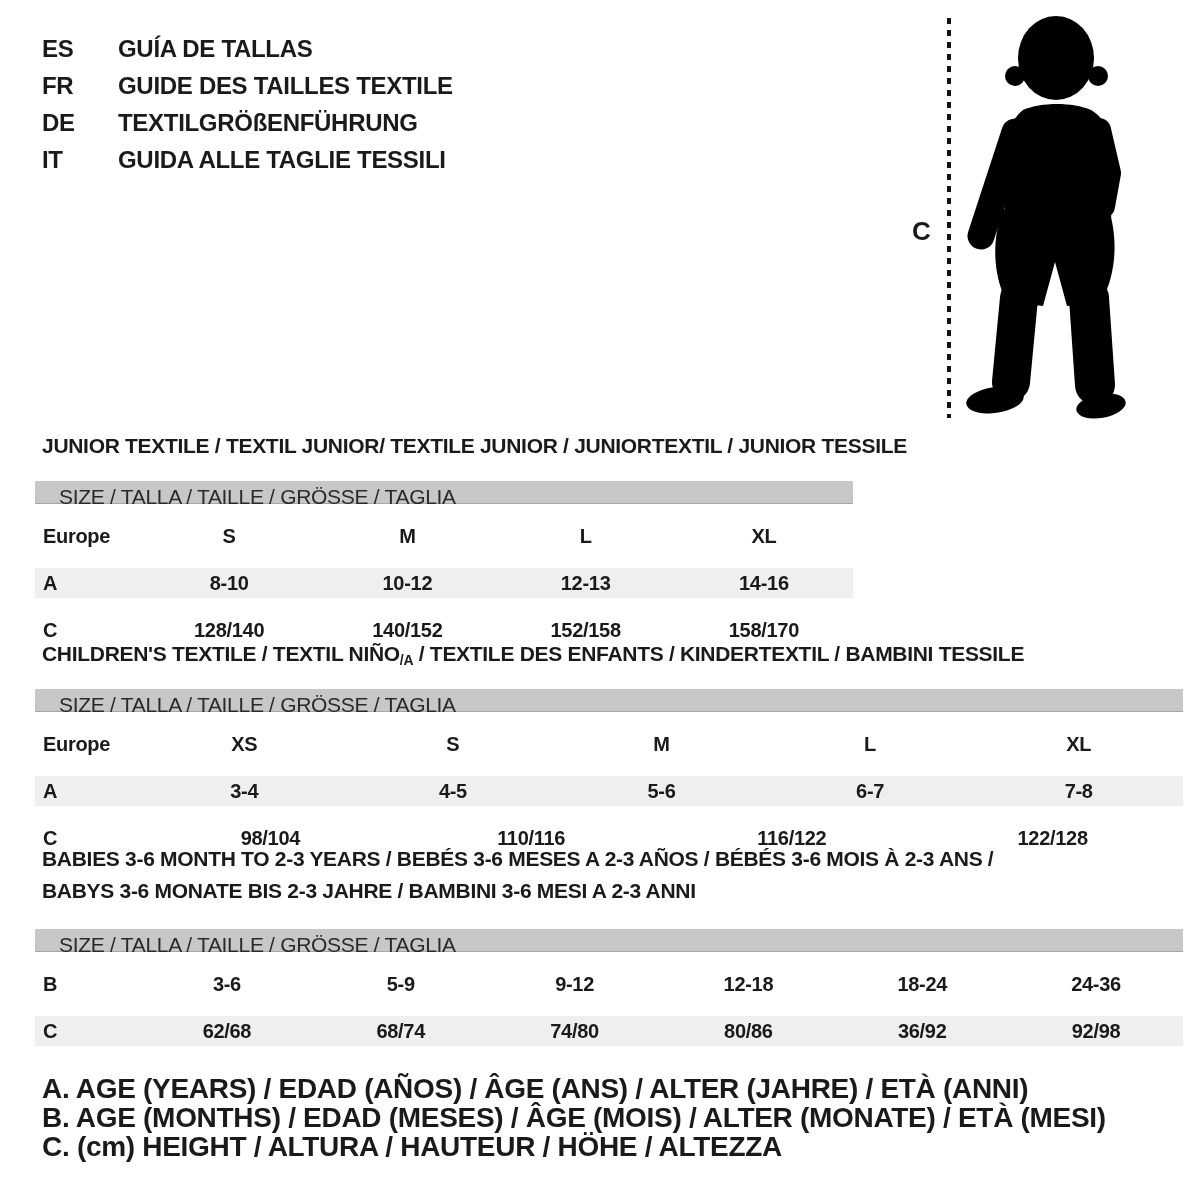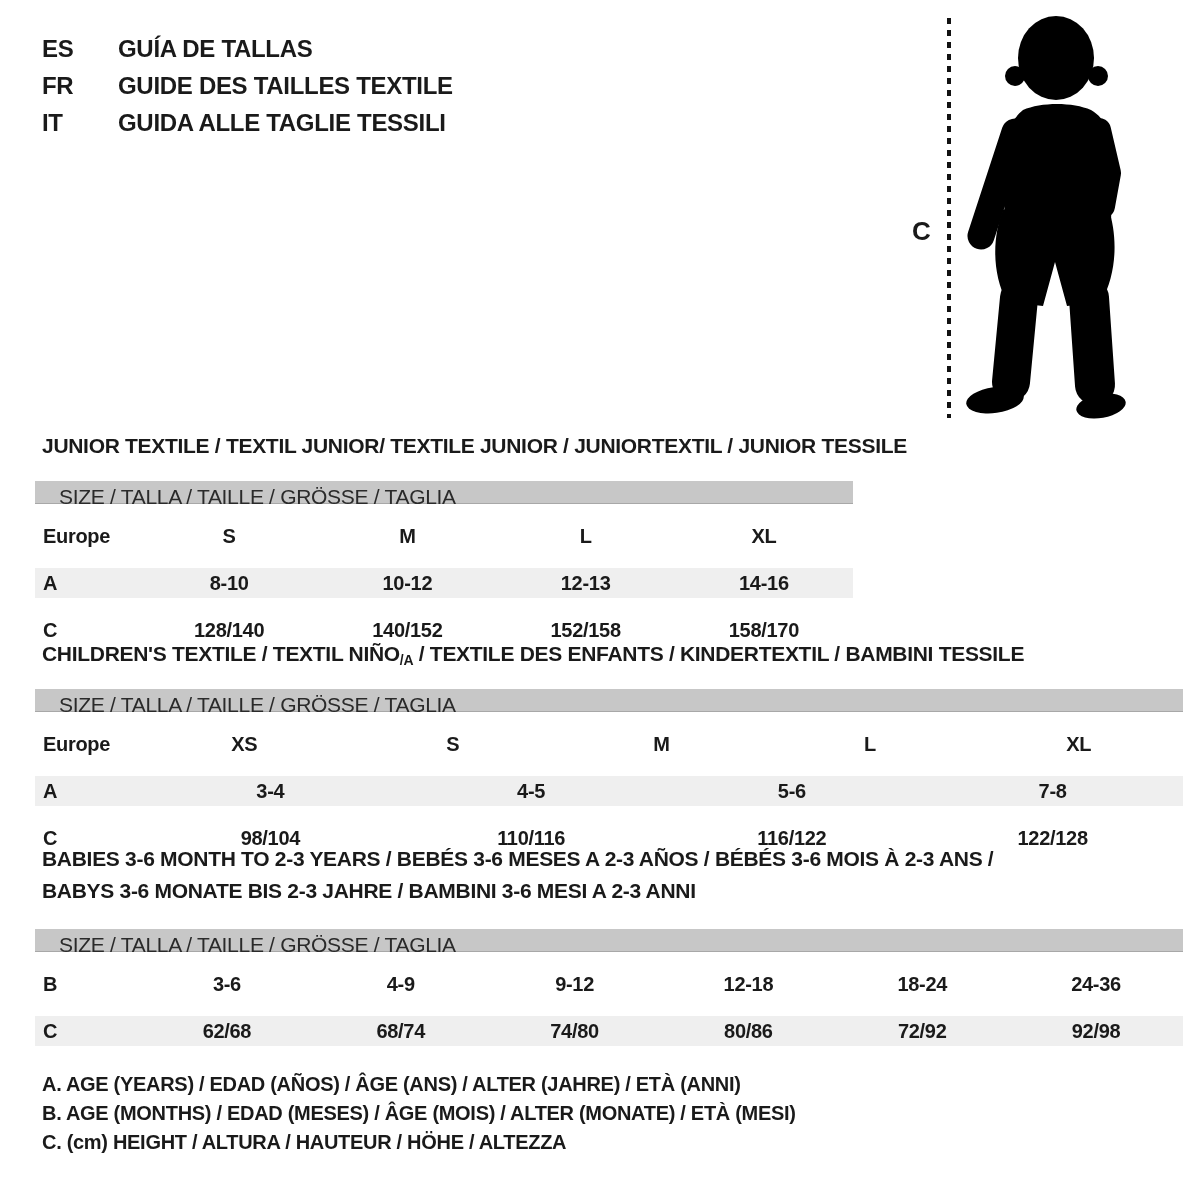--- a/index.html
+++ b/index.html
@@ -57,6 +57,10 @@
   <div class="lang-row">
     <span class="lang-code">FR</span>
     <span class="lang-title">GUIDE DES TAILLES TEXTILE</span>
+  </div>
+  <div class="lang-row">
+    <span class="lang-code">DE</span>
+    <span class="lang-title">TEXTILGRÖßENFÜHRUNG</span>
   </div>
   <div class="lang-row">
     <span class="lang-code">IT</span>

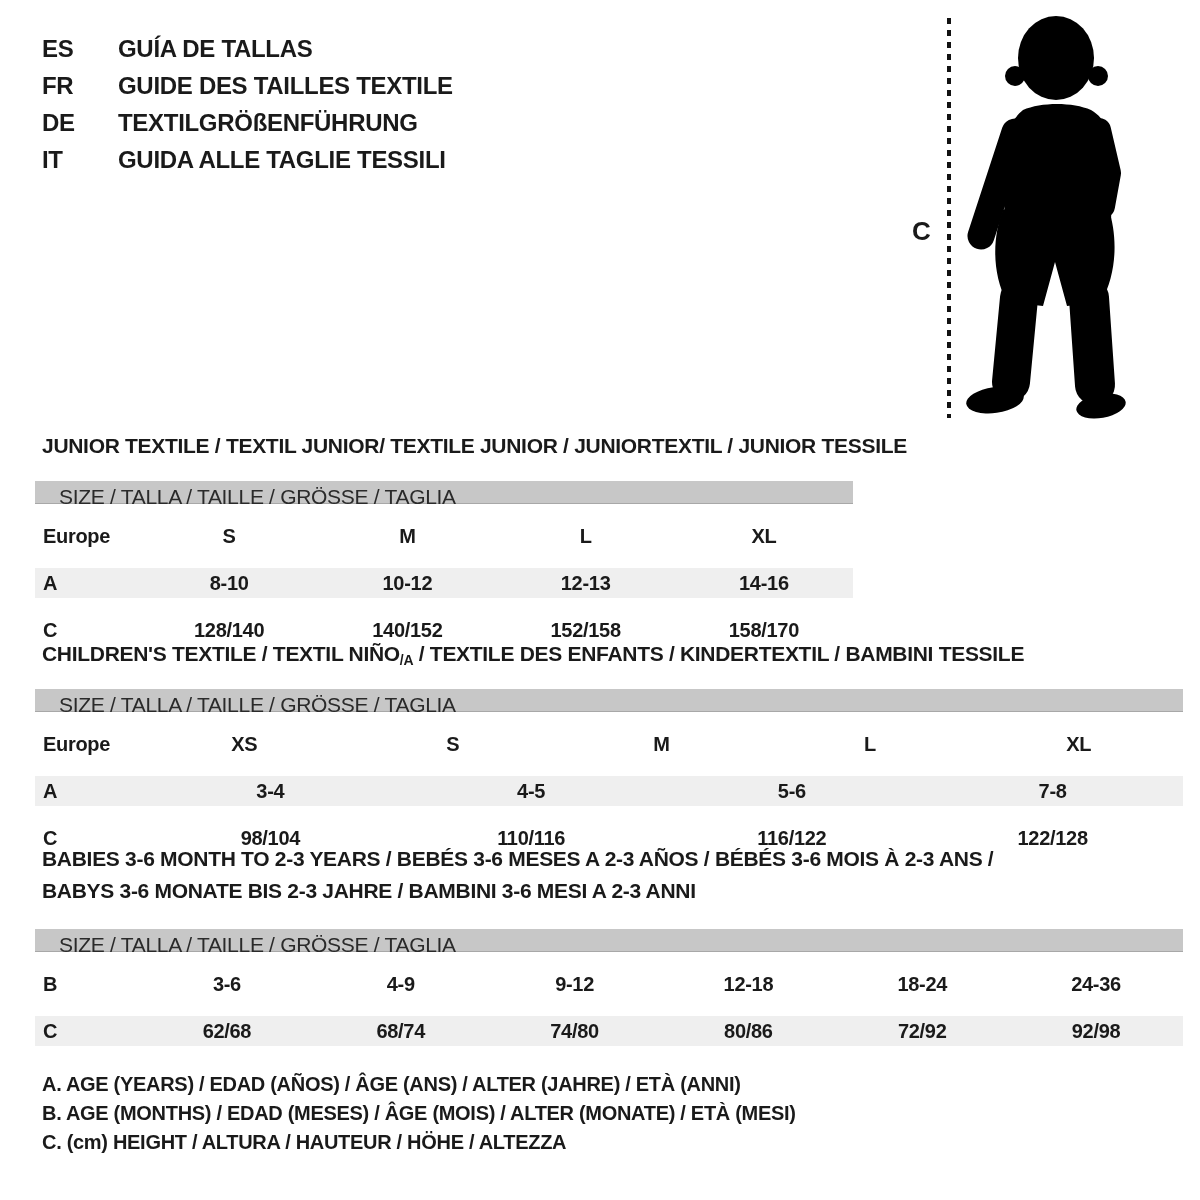--- a/index.html
+++ b/index.html
@@ -142,6 +142,7 @@
     <span class="cell">3-4</span>
     <span class="cell">4-5</span>
     <span class="cell">5-6</span>
+    <span class="cell">6-7</span>
     <span class="cell">7-8</span>
   </div>
   <div class="trow">

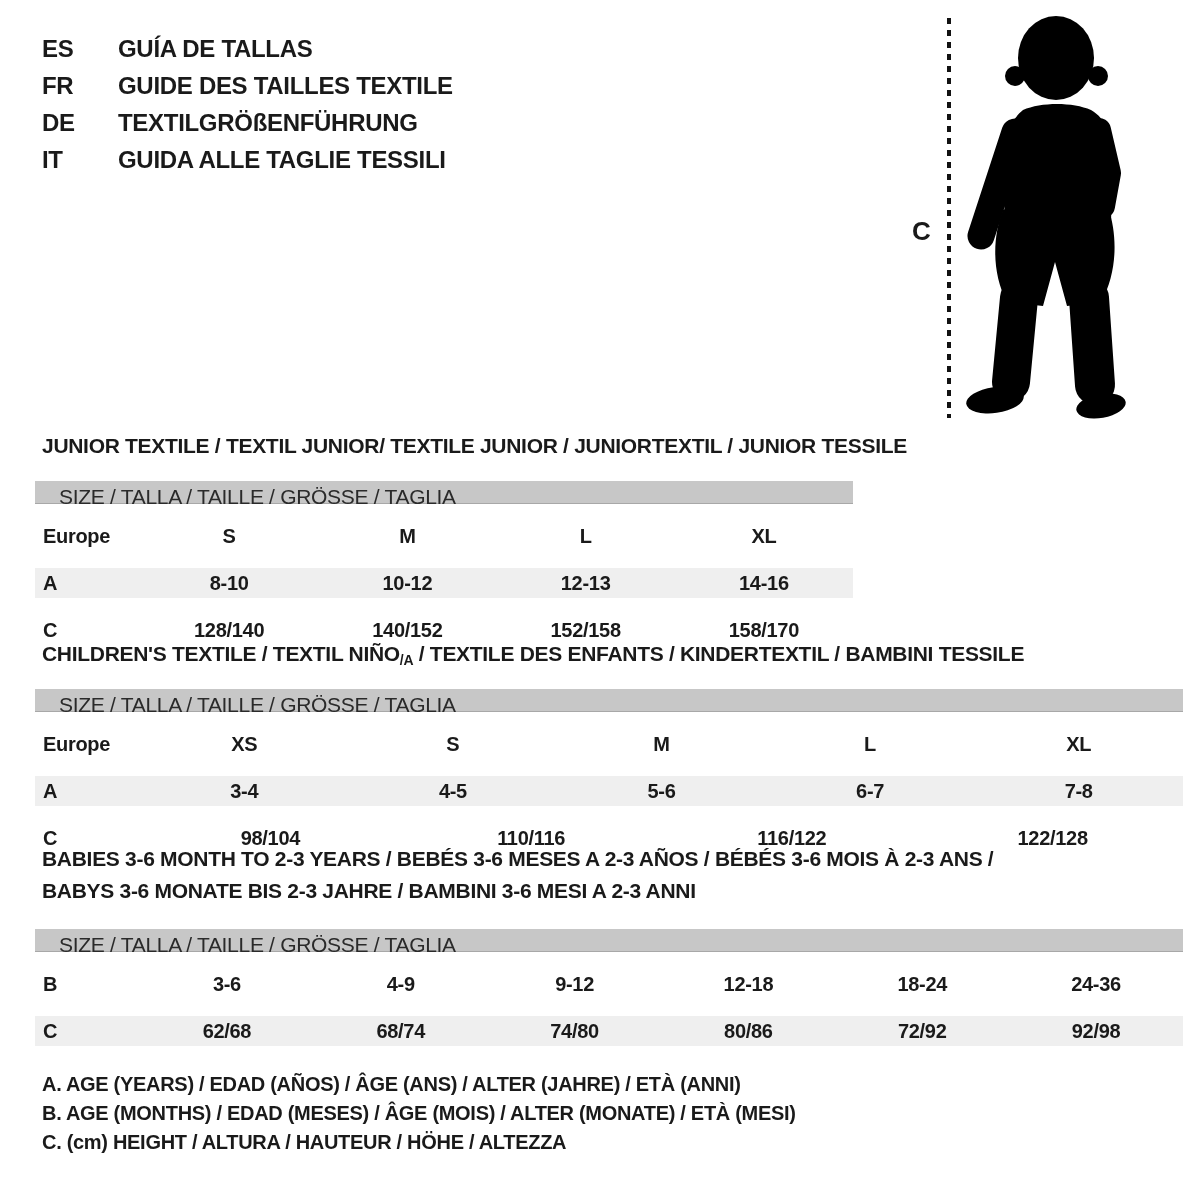--- a/index.html
+++ b/index.html
@@ -162,7 +162,7 @@
   <div class="trow">
     <span class="rlabel">B</span>
     <span class="cell">3-6</span>
-    <span class="cell">4-9</span>
+    <span class="cell">5-9</span>
     <span class="cell">9-12</span>
     <span class="cell">12-18</span>
     <span class="cell">18-24</span>

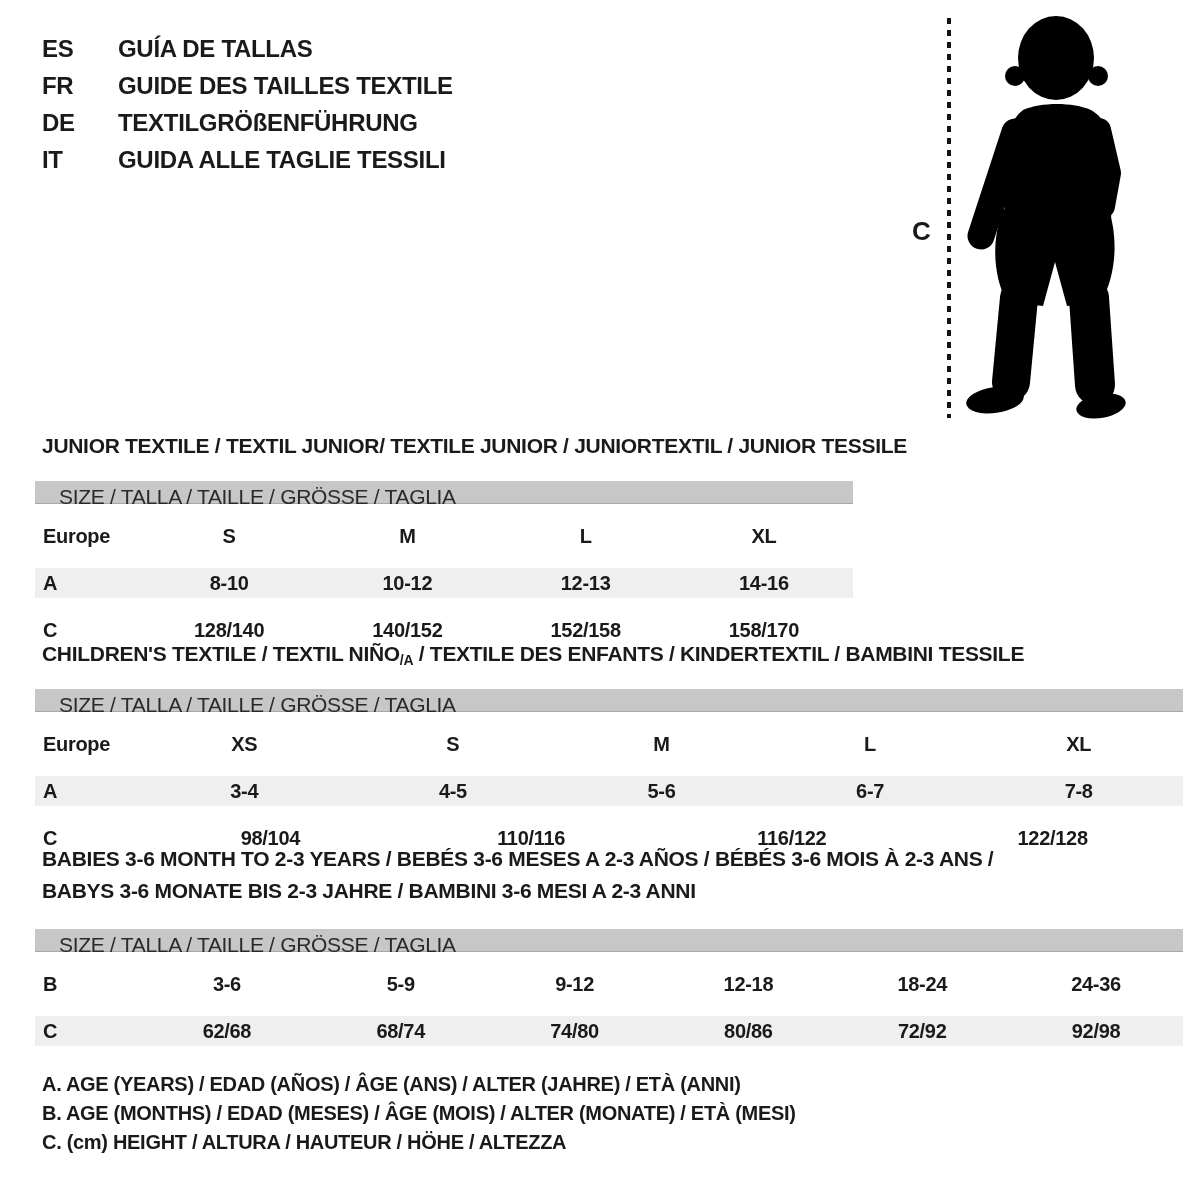--- a/index.html
+++ b/index.html
@@ -174,7 +174,7 @@
     <span class="cell">68/74</span>
     <span class="cell">74/80</span>
     <span class="cell">80/86</span>
-    <span class="cell">72/92</span>
+    <span class="cell">36/92</span>
     <span class="cell">92/98</span>
   </div>
 </div>

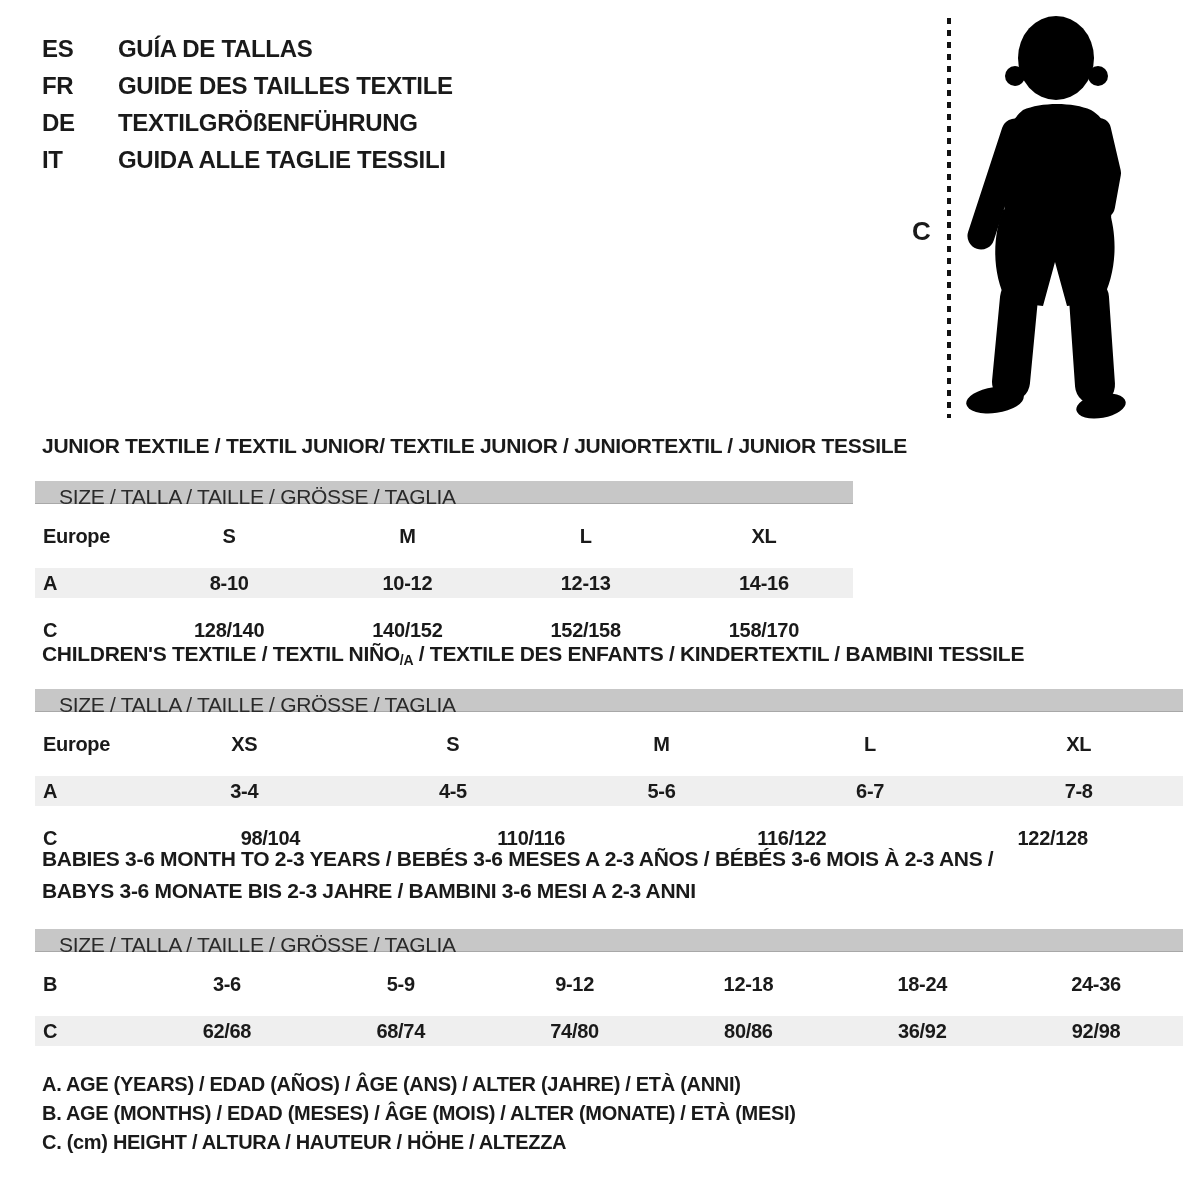--- a/index.html
+++ b/index.html
@@ -44,7 +44,7 @@
   .trow .cell{flex:1;text-align:center;}
 
   
-  .legend-line{font-size:20px;font-weight:bold;letter-spacing:-0.3px;height:29px;white-space:nowrap;}
+  .legend-line{font-size:28px;font-weight:bold;letter-spacing:-0.3px;height:29px;white-space:nowrap;}
 </style>
 </head>
 <body>

